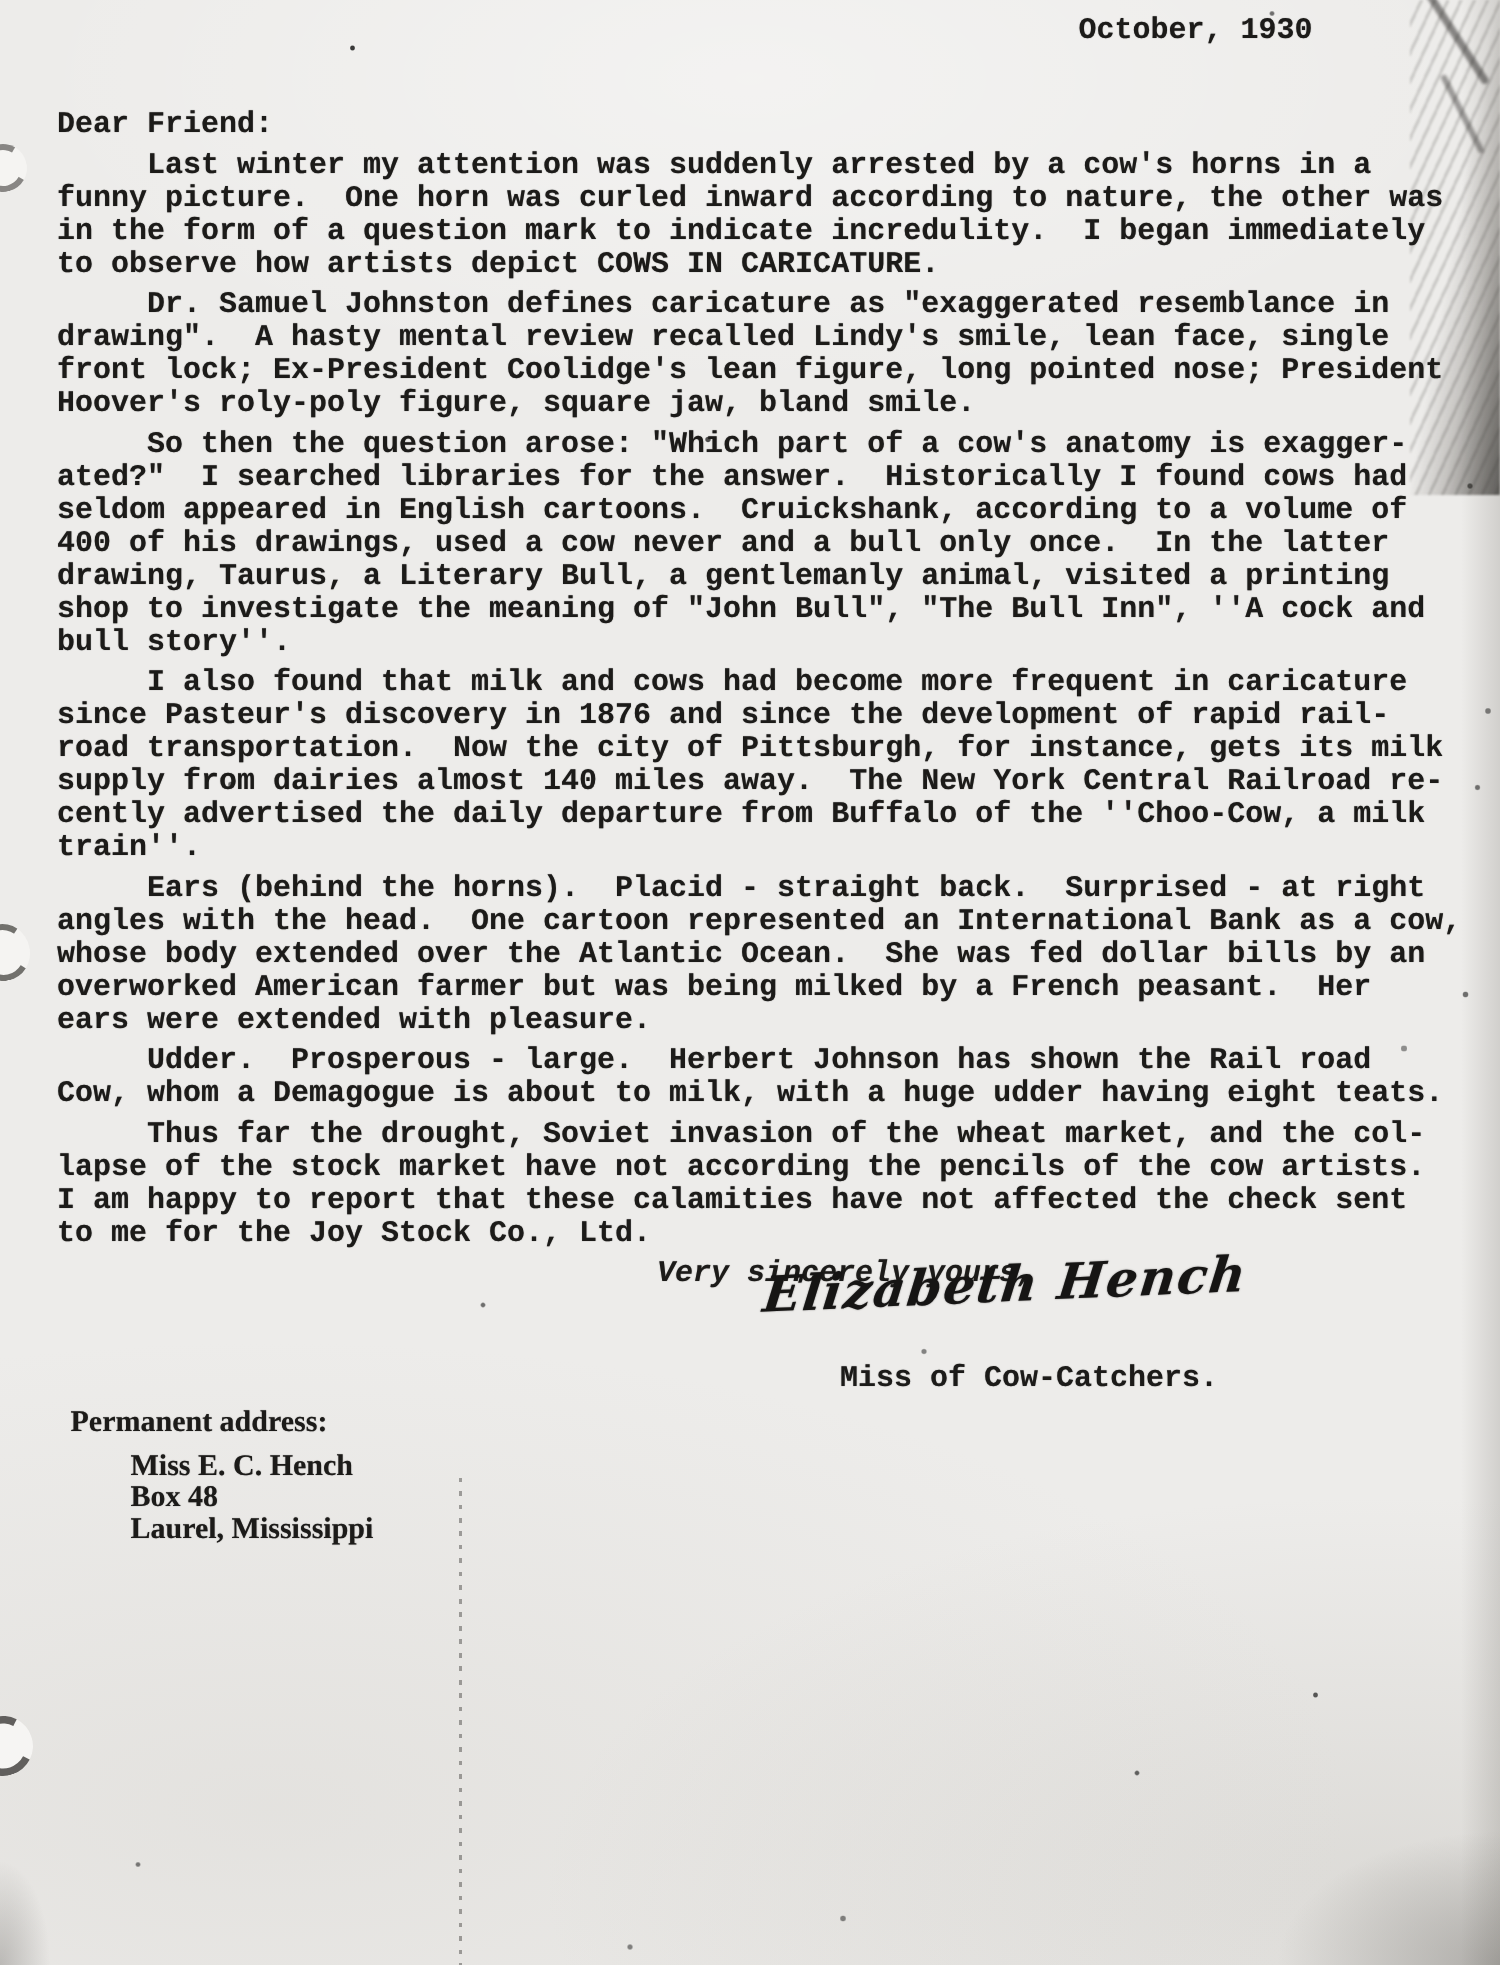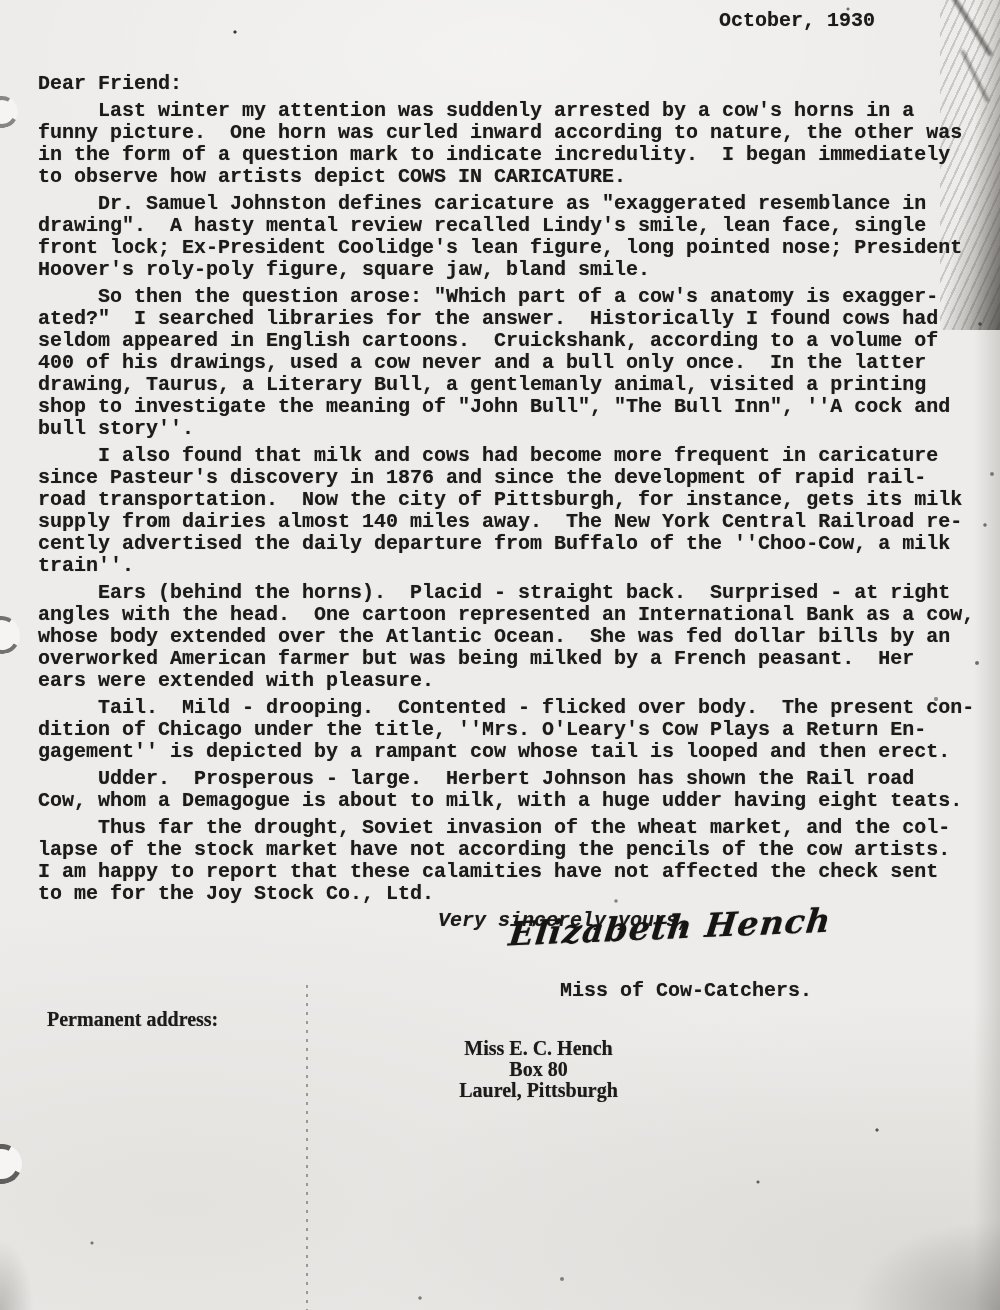--- a/index.html
+++ b/index.html
@@ -138,9 +138,6 @@
 whose body extended over the Atlantic Ocean.  She was fed dollar bills by an
 overworked American farmer but was being milked by a French peasant.  Her
 ears were extended with pleasure.</p>
-    <p class="para">     Tail.  Mild - drooping.  Contented - flicked over body.  The present con-
-dition of Chicago under the title, ''Mrs. O'Leary's Cow Plays a Return En-
-gagement'' is depicted by a rampant cow whose tail is looped and then erect.</p>
     <p class="para">     Udder.  Prosperous - large.  Herbert Johnson has shown the Rail road
 Cow, whom a Demagogue is about to milk, with a huge udder having eight teats.</p>
     <p class="para">     Thus far the drought, Soviet invasion of the wheat market, and the col-

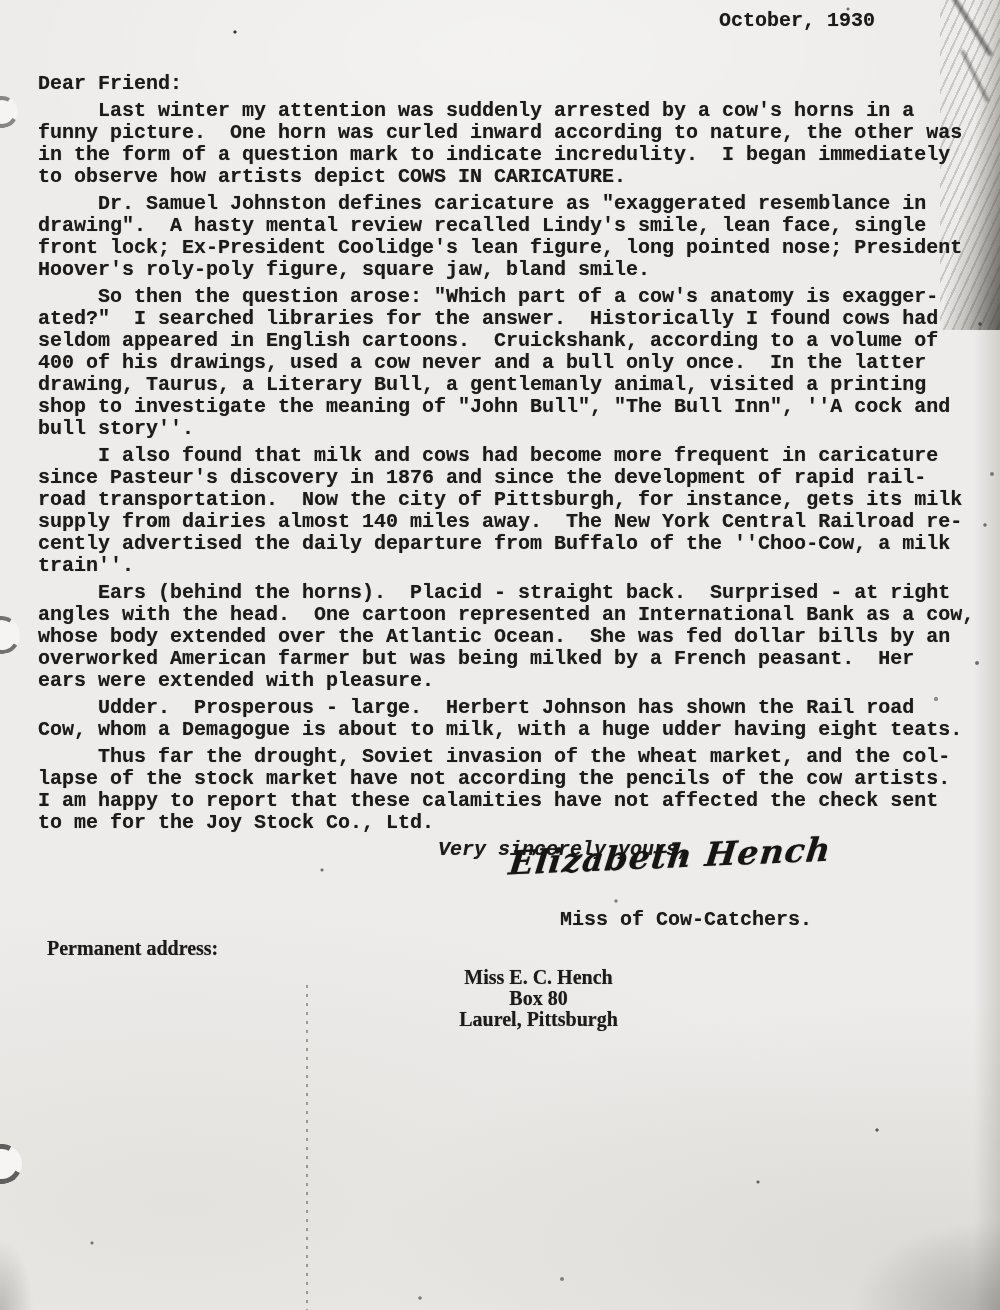--- a/index.html
+++ b/index.html
@@ -68,7 +68,7 @@
   .address { margin-top:6px;font-family:Liberation Serif, serif; }
   .addr-label { padding-left:9px; white-space:pre; }
   .addr-lines { padding-left:49px; margin-top:8px; line-height:21px; }
-  .addr-lines div { white-space:pre;text-align:center; }
+  .addr-lines div { white-space:pre; }
 
   
   .crease {

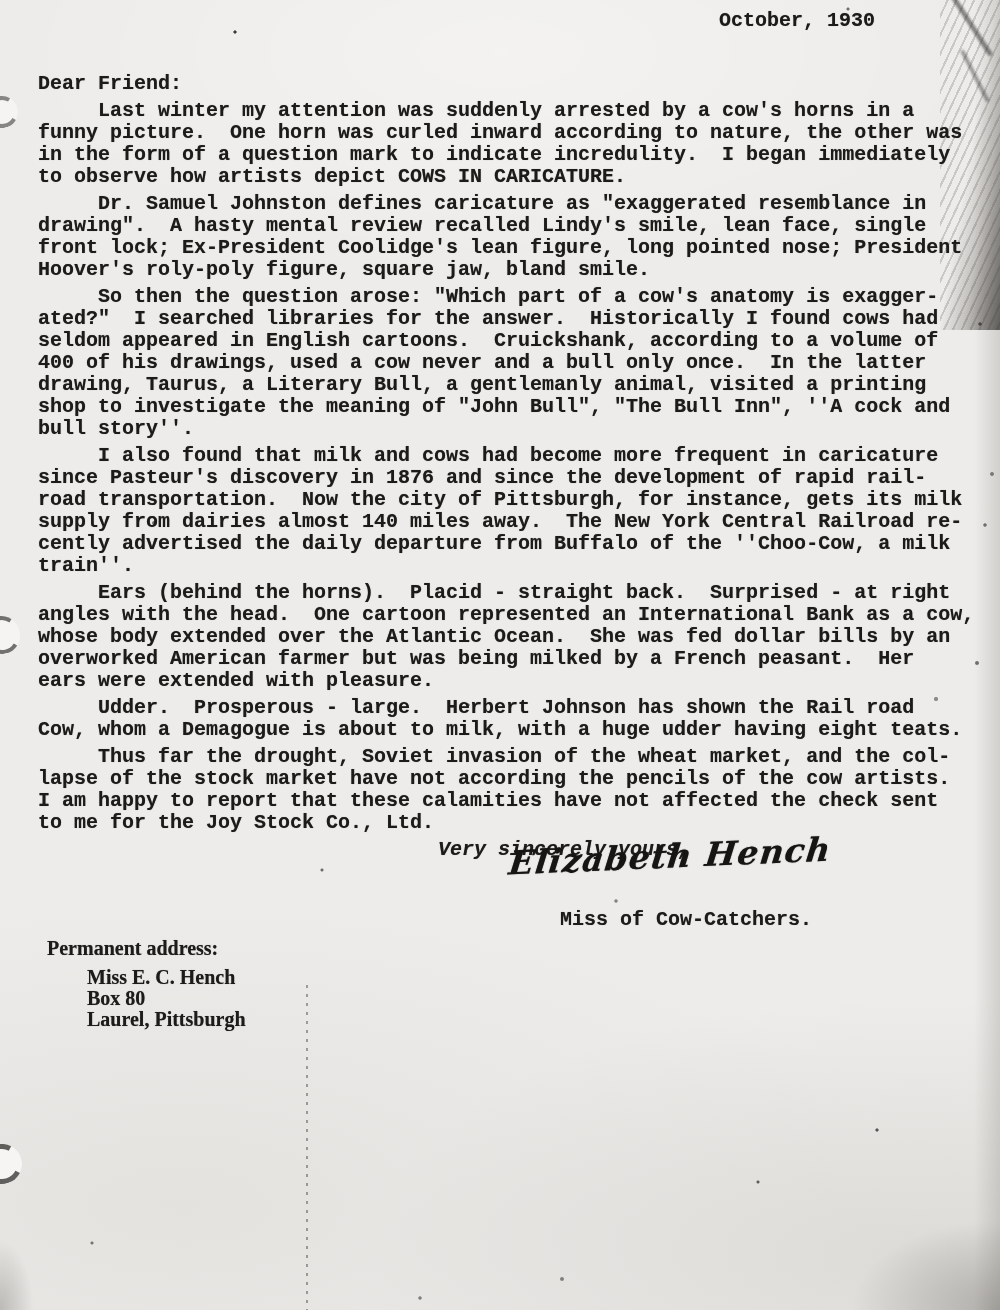--- a/index.html
+++ b/index.html
@@ -153,7 +153,7 @@
       <div class="addr-label">Permanent address:</div>
       <div class="addr-lines">
         <div>Miss E. C. Hench</div>
-        <div>Box 80</div>
+        <div>Box 48</div>
         <div>Laurel, Pittsburgh</div>
       </div>
     </div>

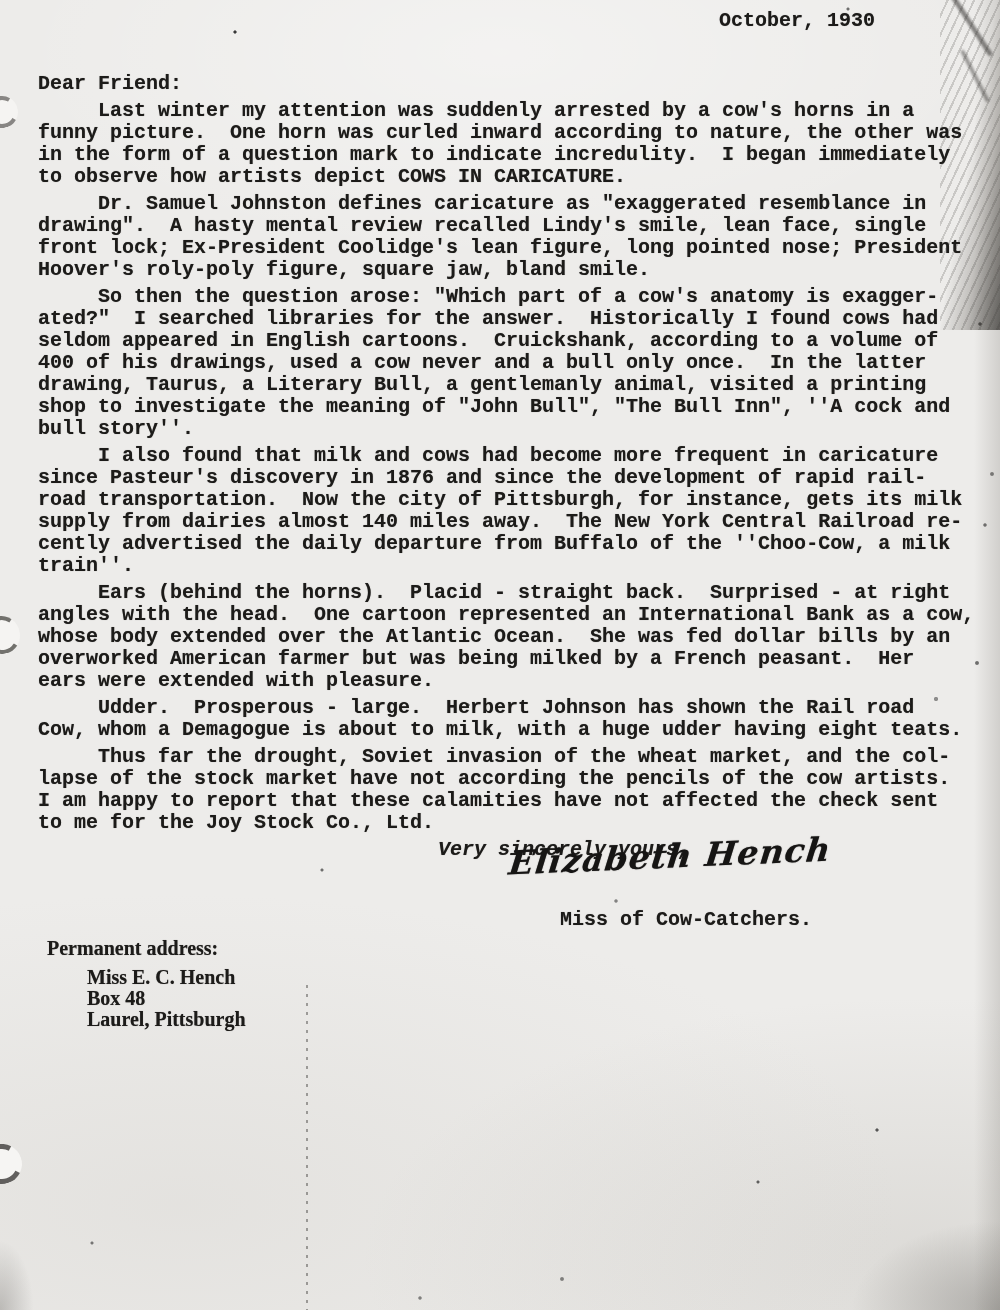--- a/index.html
+++ b/index.html
@@ -154,7 +154,7 @@
       <div class="addr-lines">
         <div>Miss E. C. Hench</div>
         <div>Box 48</div>
-        <div>Laurel, Pittsburgh</div>
+        <div>Laurel, Mississippi</div>
       </div>
     </div>
   </div>

